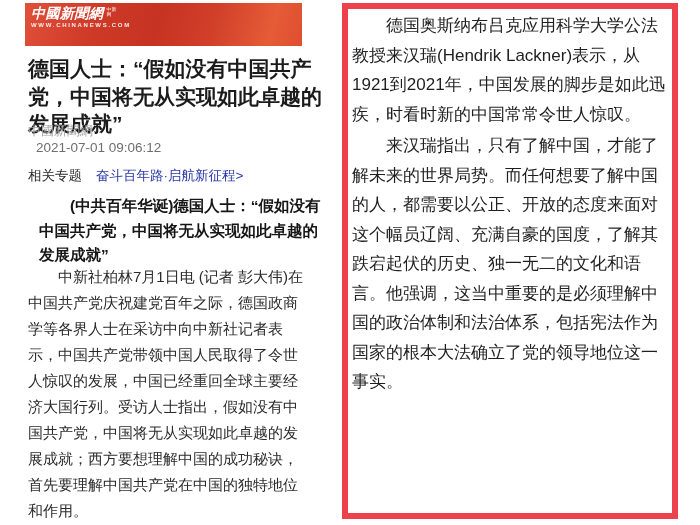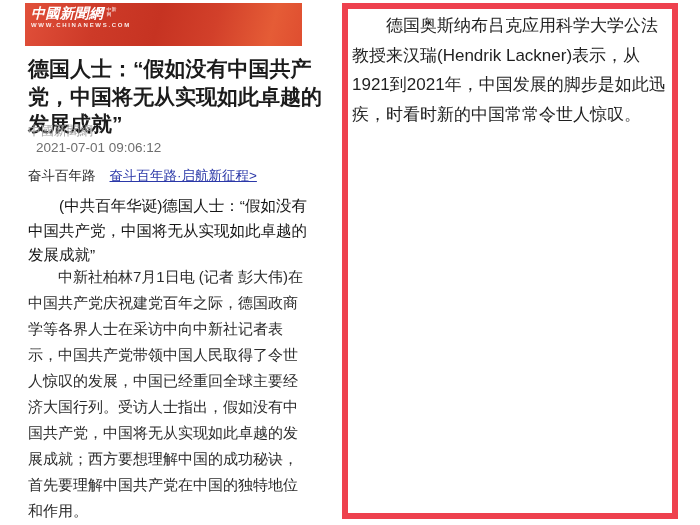--- a/index.html
+++ b/index.html
@@ -86,6 +86,7 @@
 
   <div class="hl-box">
     <p class="hl-p1">德国奥斯纳布吕克应用科学大学公法教授来汉瑞(Hendrik Lackner)表示，从1921到2021年，中国发展的脚步是如此迅疾，时看时新的中国常常令世人惊叹。</p>
+    <p class="hl-p3">来汉瑞指出，只有了解中国，才能了解未来的世界局势。而任何想要了解中国的人，都需要以公正、开放的态度来面对这个幅员辽阔、充满自豪的国度，了解其跌宕起伏的历史、独一无二的文化和语言。他强调，这当中重要的是必须理解中国的政治体制和法治体系，包括宪法作为国家的根本大法确立了党的领导地位这一事实。</p>
   </div>
 
 </div>

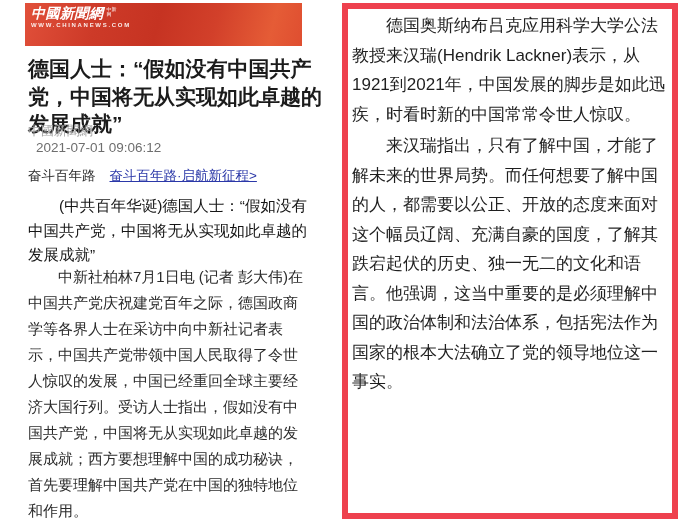--- a/index.html
+++ b/index.html
@@ -77,7 +77,7 @@
   <div class="date">2021-07-01 09:06:12</div>
 
   <div class="related">
-    <span>奋斗百年路</span><a class="related-link">奋斗百年路·启航新征程&gt;</a>
+    <span>相关专题</span><a class="related-link">奋斗百年路·启航新征程&gt;</a>
   </div>
 
   <p class="lead">(中共百年华诞)德国人士：“假如没有中国共产党，中国将无从实现如此卓越的发展成就”</p>

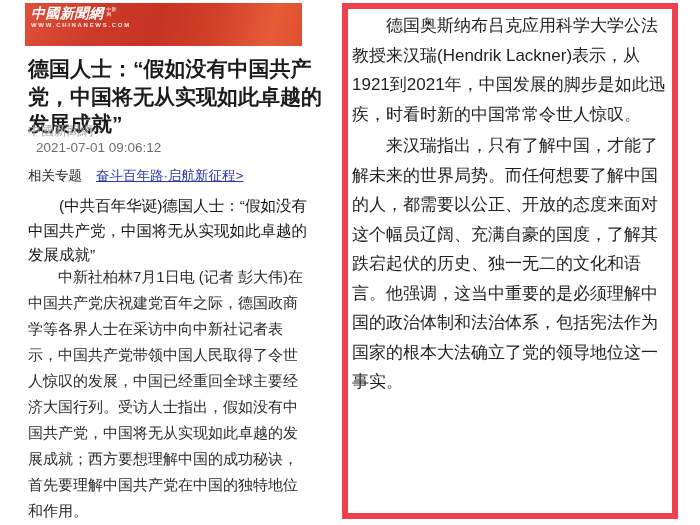--- a/index.html
+++ b/index.html
@@ -34,7 +34,7 @@
   .date   { position:absolute; left:28px; top:140px; font-size:13.5px; color:#6e6e6e;margin-left:8px; }
 
   .related { position:absolute; left:28px; top:167px; font-size:13.5px; color:#2a2a2a; }
-  .related-link { color:#2b38a8; text-decoration:underline; margin-left:14px; cursor:pointer; }
+  .related-link { color:#2b38a8; margin-left:14px; cursor:pointer; }
 
   .lead {
     position:absolute; left:28px; top:194px; width:282px;

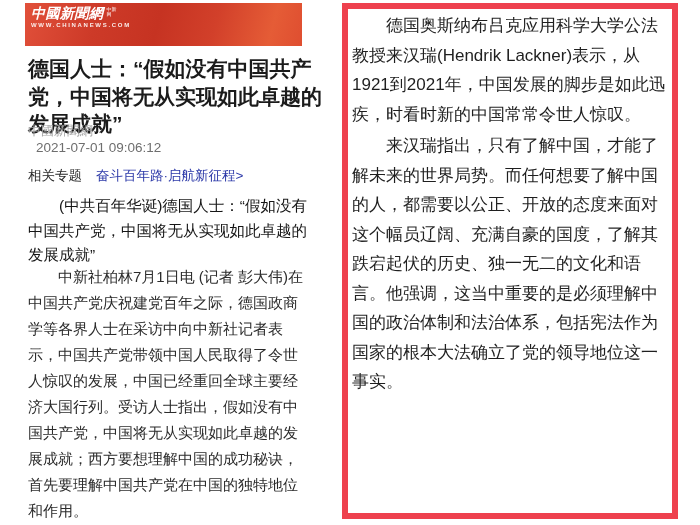--- a/index.html
+++ b/index.html
@@ -37,8 +37,8 @@
   .related-link { color:#2b38a8; margin-left:14px; cursor:pointer; }
 
   .lead {
-    position:absolute; left:28px; top:194px; width:282px;
-    font-size:15.5px; font-weight:normal; line-height:24.6px; text-indent:2em; color:#161616;
+    position:absolute; left:39px; top:194px; width:282px;
+    font-size:15.5px; font-weight:bold; line-height:24.6px; text-indent:2em; color:#161616;
     margin:0;
   }
   .body-para {

